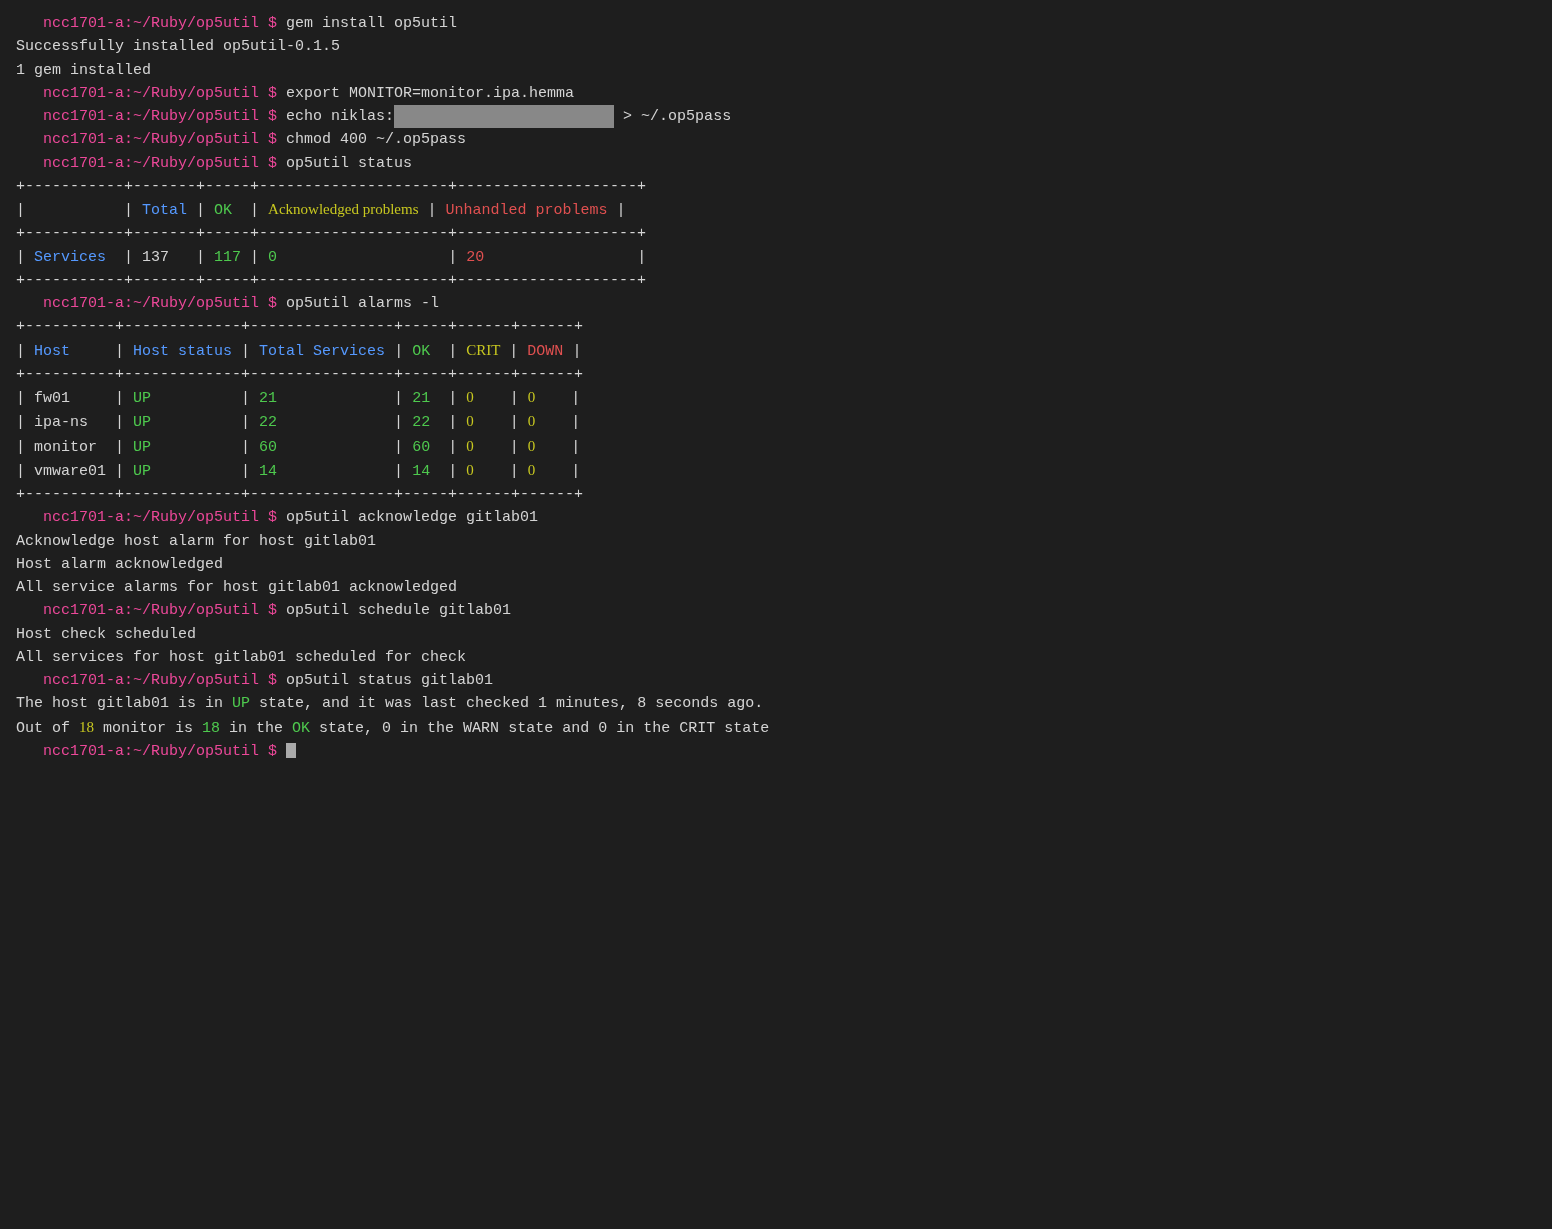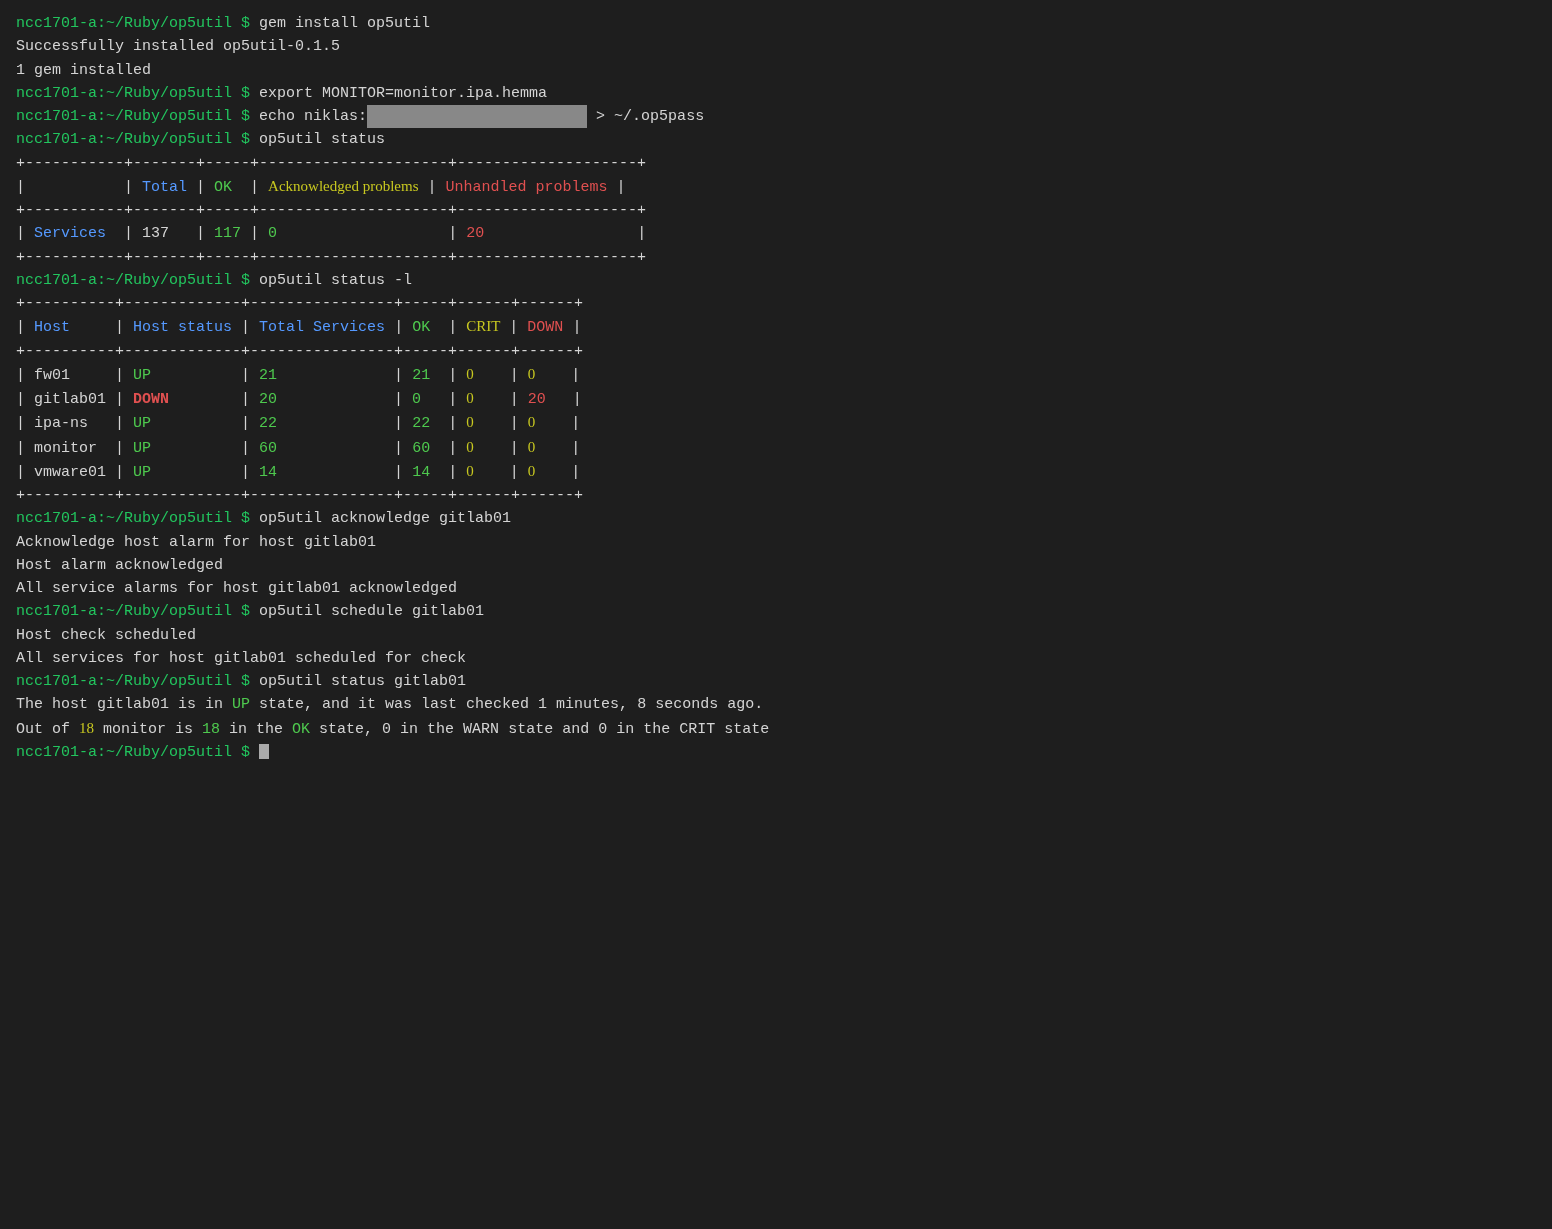--- a/index.html
+++ b/index.html
@@ -16,7 +16,7 @@
       white-space: pre;
       line-height: 1.55;
     }
-    .prompt { color: #22c55e; }
+    .prompt { color: #ec4899; margin-left: 27px; }
     .cmd { color: #d4d4d4; }
     .blue { color: #5599ff; }
     .green { color: #4ec94e; }

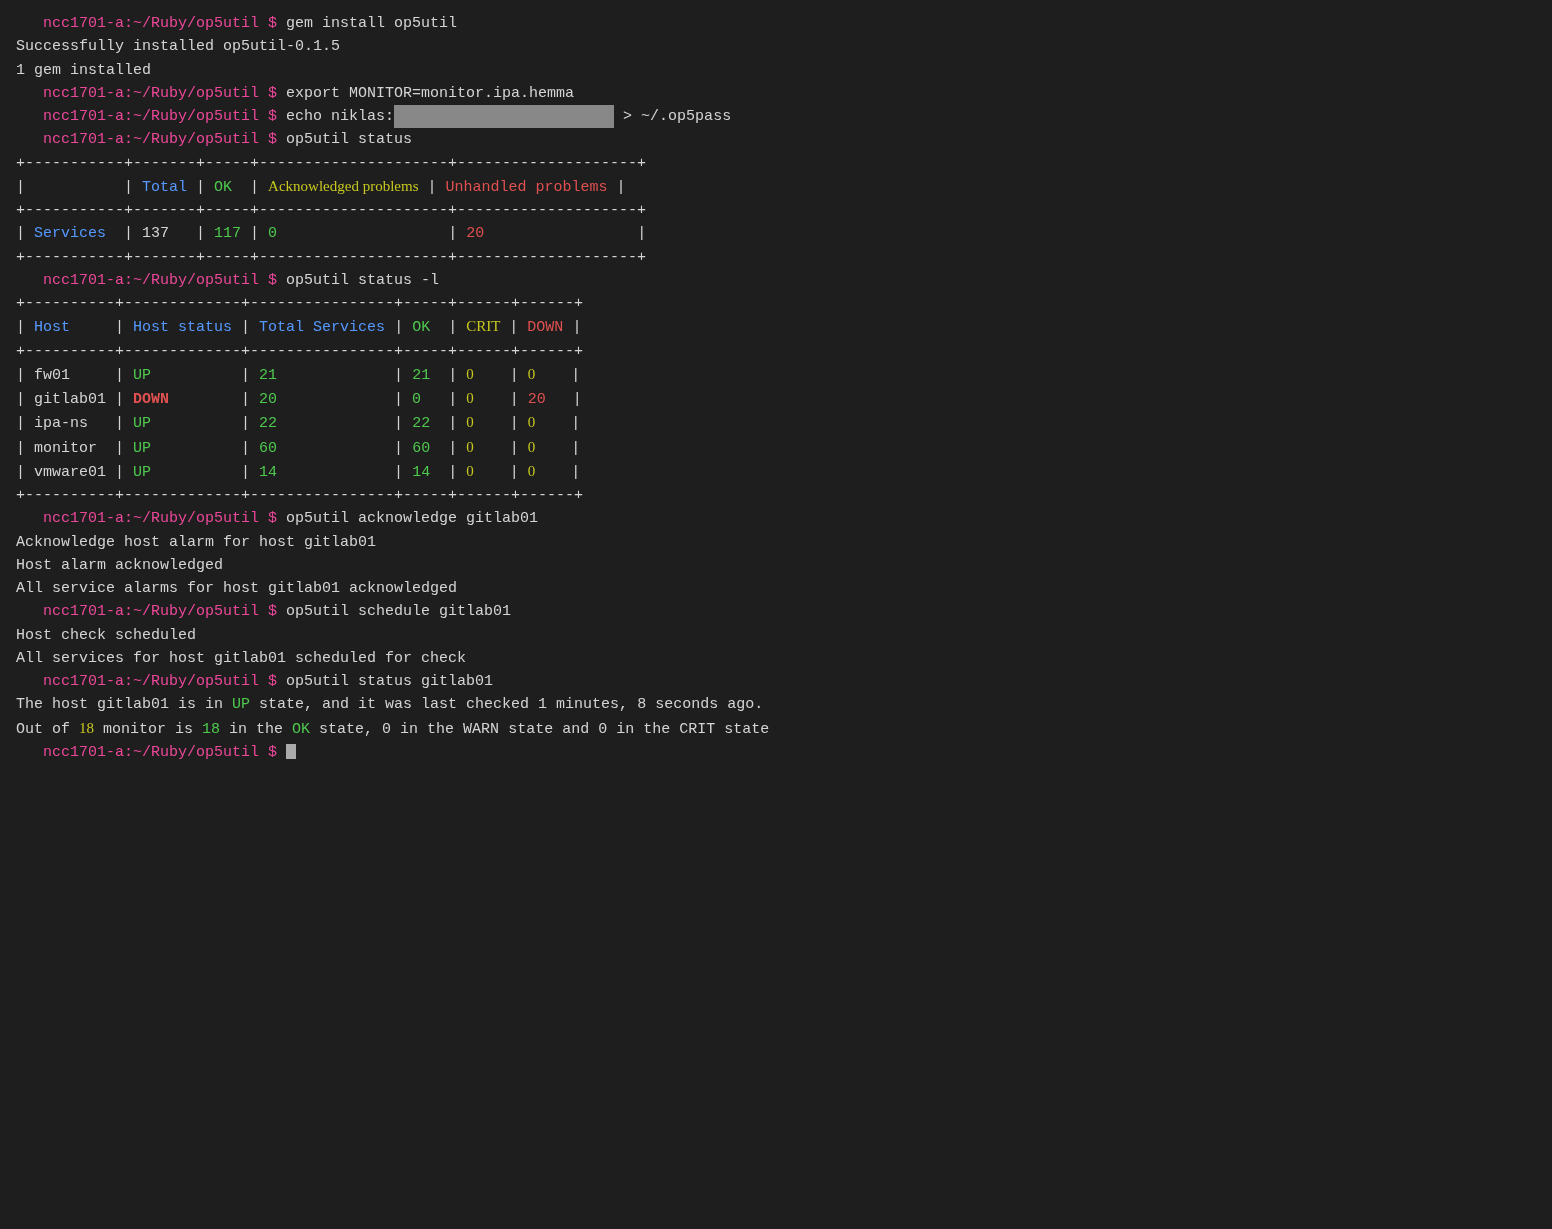--- a/index.html
+++ b/index.html
@@ -43,6 +43,7 @@
   <div class="terminal-line"><span>1 gem installed</span></div>
   <div class="terminal-line"><span class="prompt">ncc1701-a:~/Ruby/op5util $ </span><span class="cmd">export MONITOR=monitor.ipa.hemma</span></div>
   <div class="terminal-line"><span class="prompt">ncc1701-a:~/Ruby/op5util $ </span><span class="cmd">echo niklas:</span><span class="grey-box">████████████████████</span><span class="cmd"> &gt; ~/.op5pass</span></div>
+  <div class="terminal-line"><span class="prompt">ncc1701-a:~/Ruby/op5util $ </span><span class="cmd">chmod 400 ~/.op5pass</span></div>
   <div class="terminal-line"><span class="prompt">ncc1701-a:~/Ruby/op5util $ </span><span class="cmd">op5util status</span></div>
 
   <div class="table-line">+-----------+-------+-----+---------------------+--------------------+</div>

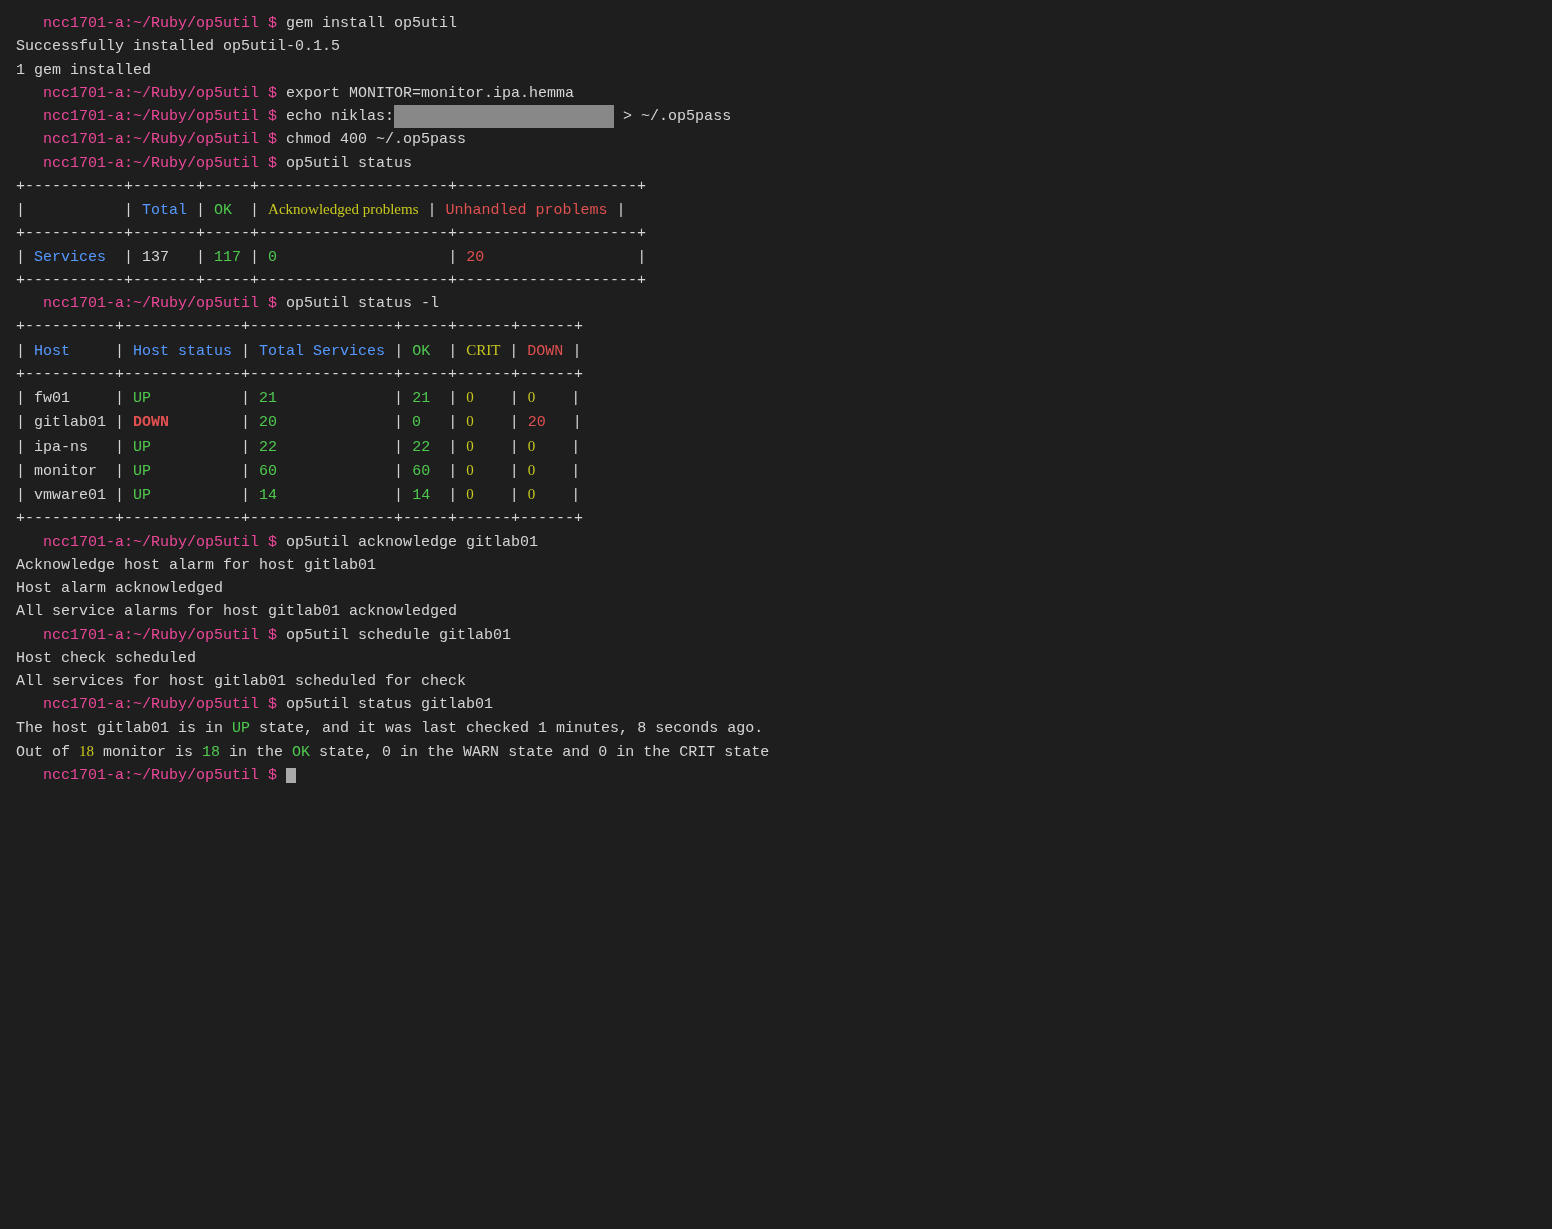--- a/index.html
+++ b/index.html
@@ -52,7 +52,7 @@
   <div class="table-line">| <span class="blue">Services</span>  | 137   | <span class="green">117</span> | <span class="green">0</span>                   | <span class="red">20</span>                 |</div>
   <div class="table-line">+-----------+-------+-----+---------------------+--------------------+</div>
 
-  <div class="terminal-line"><span class="prompt">ncc1701-a:~/Ruby/op5util $ </span><span class="cmd">op5util status -l</span></div>
+  <div class="terminal-line"><span class="prompt">ncc1701-a:~/Ruby/op5util $ </span><span class="cmd">op5util alarms -l</span></div>
 
   <div class="table-line">+----------+-------------+----------------+-----+------+------+</div>
   <div class="table-line">| <span class="blue">Host</span>     | <span class="blue">Host status</span> | <span class="blue">Total Services</span> | <span class="green">OK</span>  | <span class="yellow">CRIT</span> | <span class="red">DOWN</span> |</div>

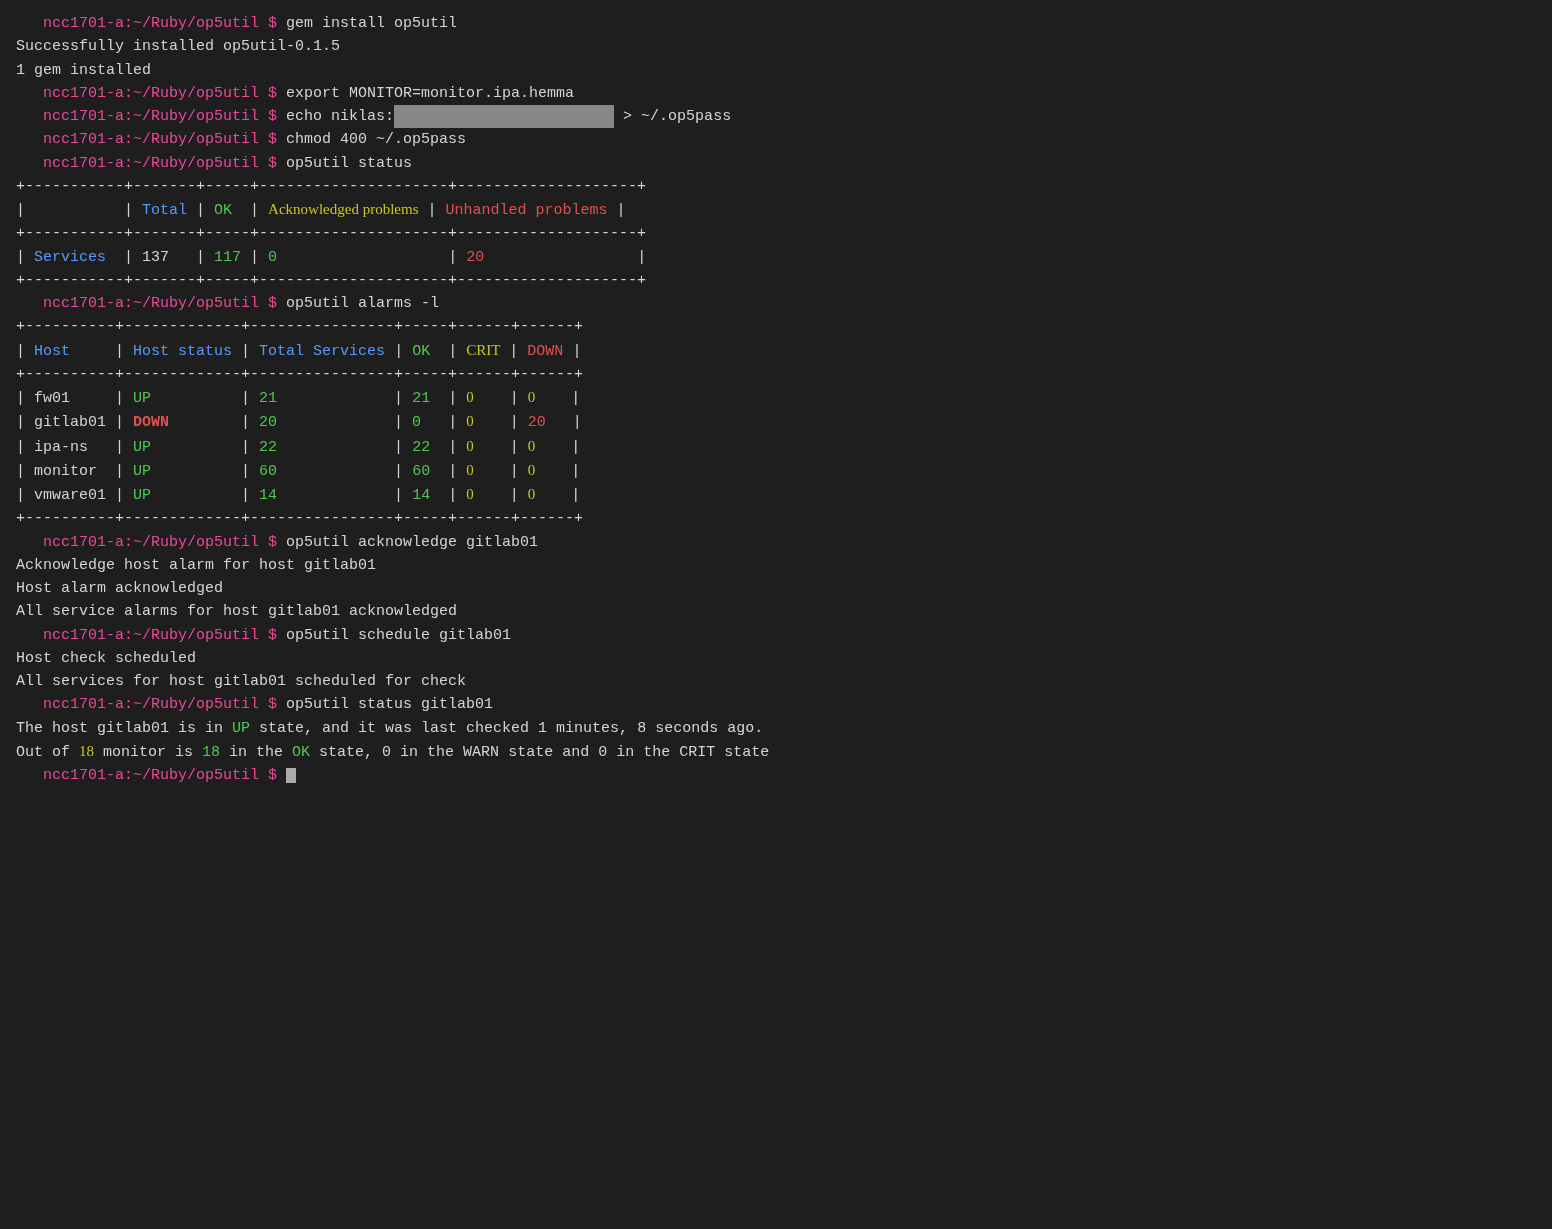--- a/index.html
+++ b/index.html
@@ -58,7 +58,6 @@
   <div class="table-line">| <span class="blue">Host</span>     | <span class="blue">Host status</span> | <span class="blue">Total Services</span> | <span class="green">OK</span>  | <span class="yellow">CRIT</span> | <span class="red">DOWN</span> |</div>
   <div class="table-line">+----------+-------------+----------------+-----+------+------+</div>
   <div class="table-line">| fw01     | <span class="green">UP</span>          | <span class="green">21</span>             | <span class="green">21</span>  | <span class="yellow">0</span>    | <span class="yellow">0</span>    |</div>
-  <div class="table-line">| gitlab01 | <span class="red"><strong>DOWN</strong></span>        | <span class="green">20</span>             | <span class="green">0</span>   | <span class="yellow">0</span>    | <span class="red">20</span>   |</div>
   <div class="table-line">| ipa-ns   | <span class="green">UP</span>          | <span class="green">22</span>             | <span class="green">22</span>  | <span class="yellow">0</span>    | <span class="yellow">0</span>    |</div>
   <div class="table-line">| monitor  | <span class="green">UP</span>          | <span class="green">60</span>             | <span class="green">60</span>  | <span class="yellow">0</span>    | <span class="yellow">0</span>    |</div>
   <div class="table-line">| vmware01 | <span class="green">UP</span>          | <span class="green">14</span>             | <span class="green">14</span>  | <span class="yellow">0</span>    | <span class="yellow">0</span>    |</div>

